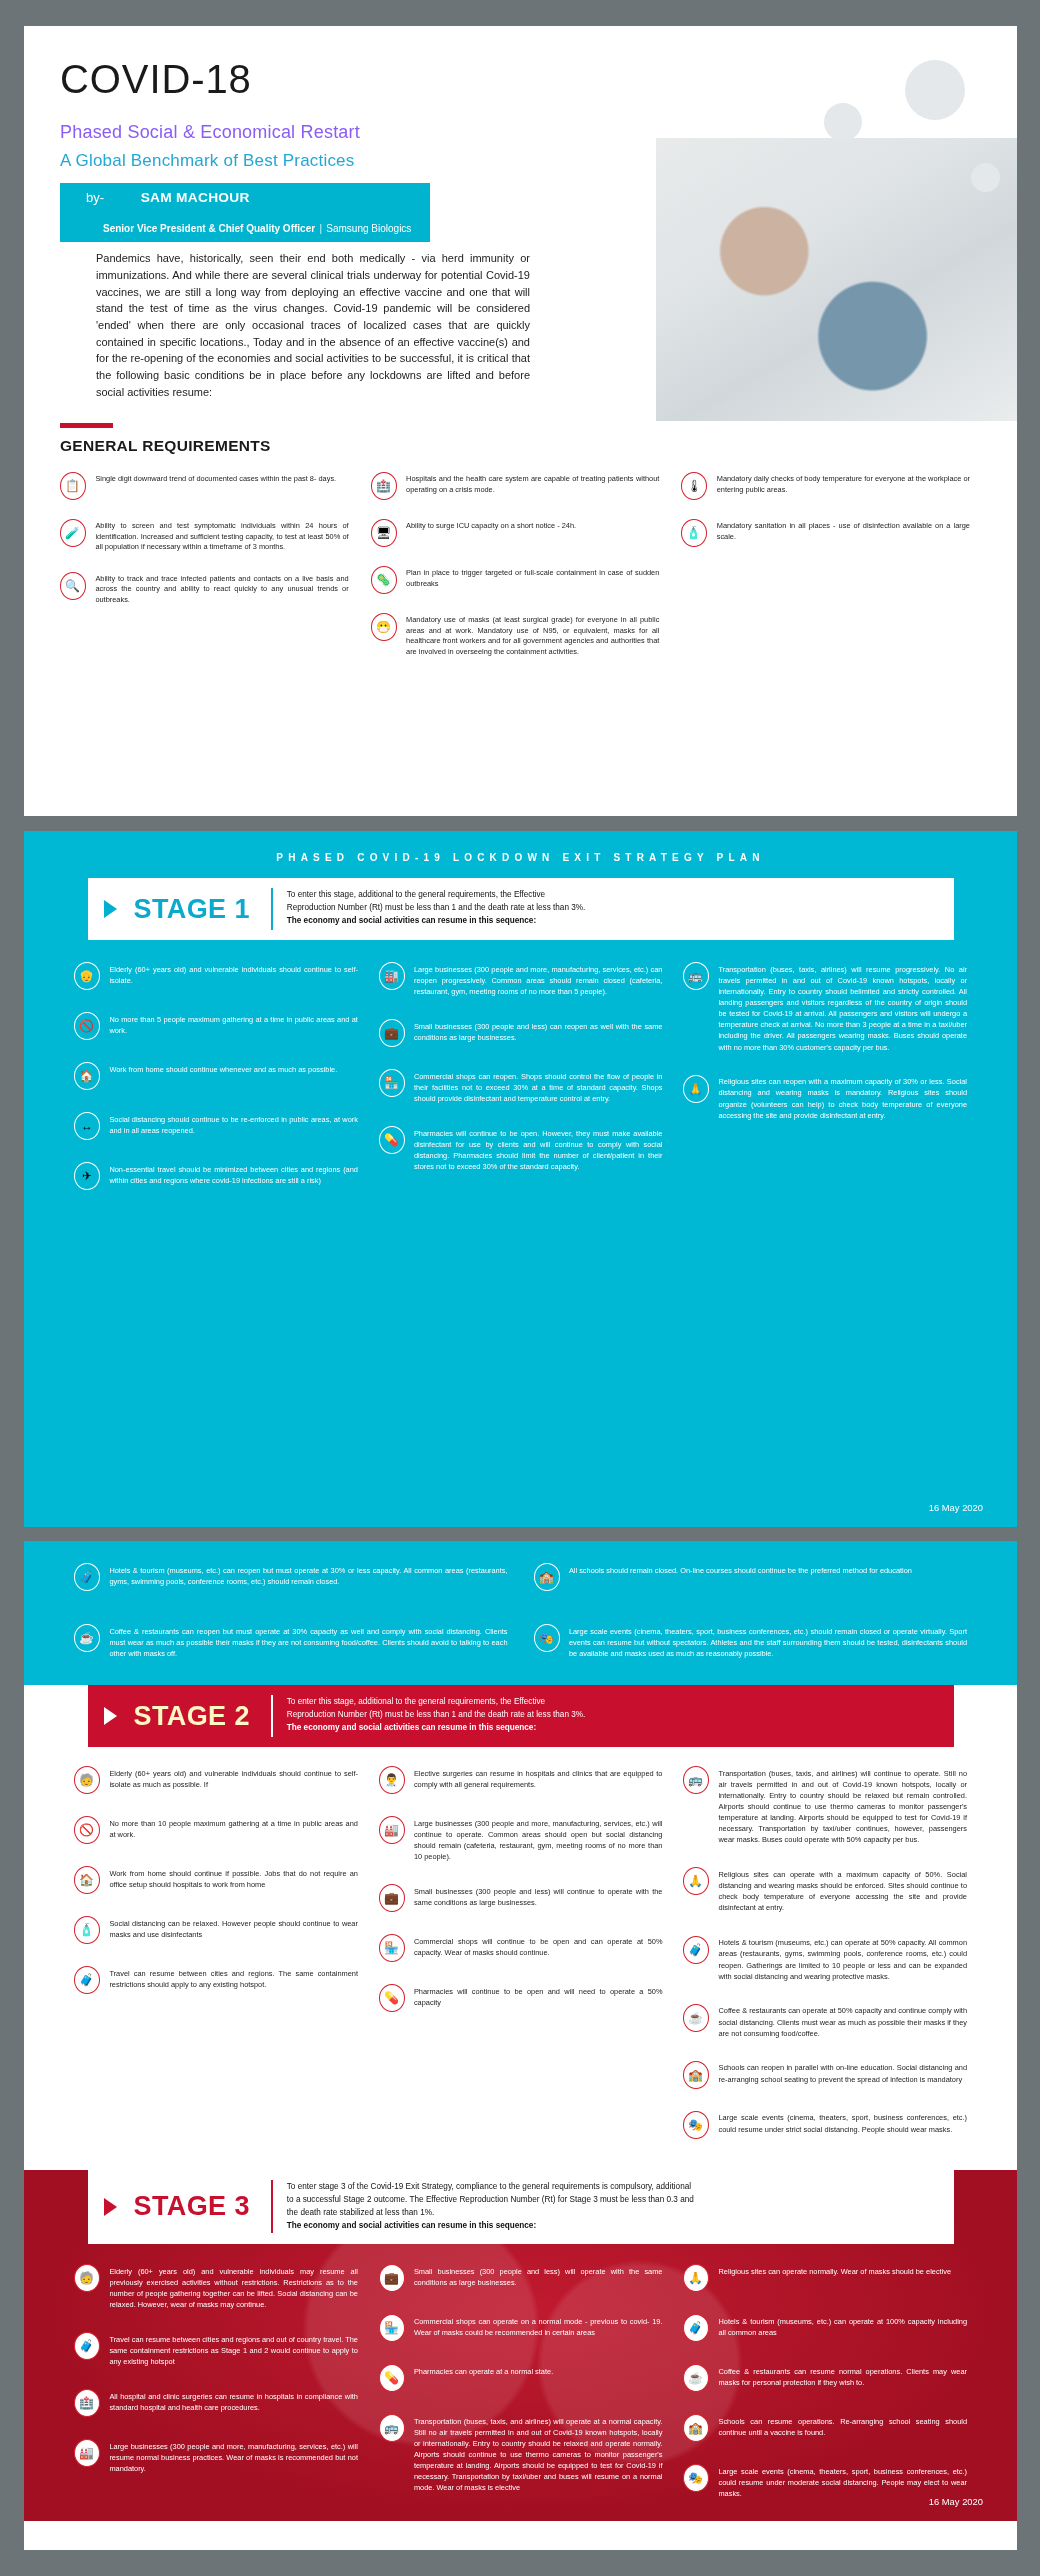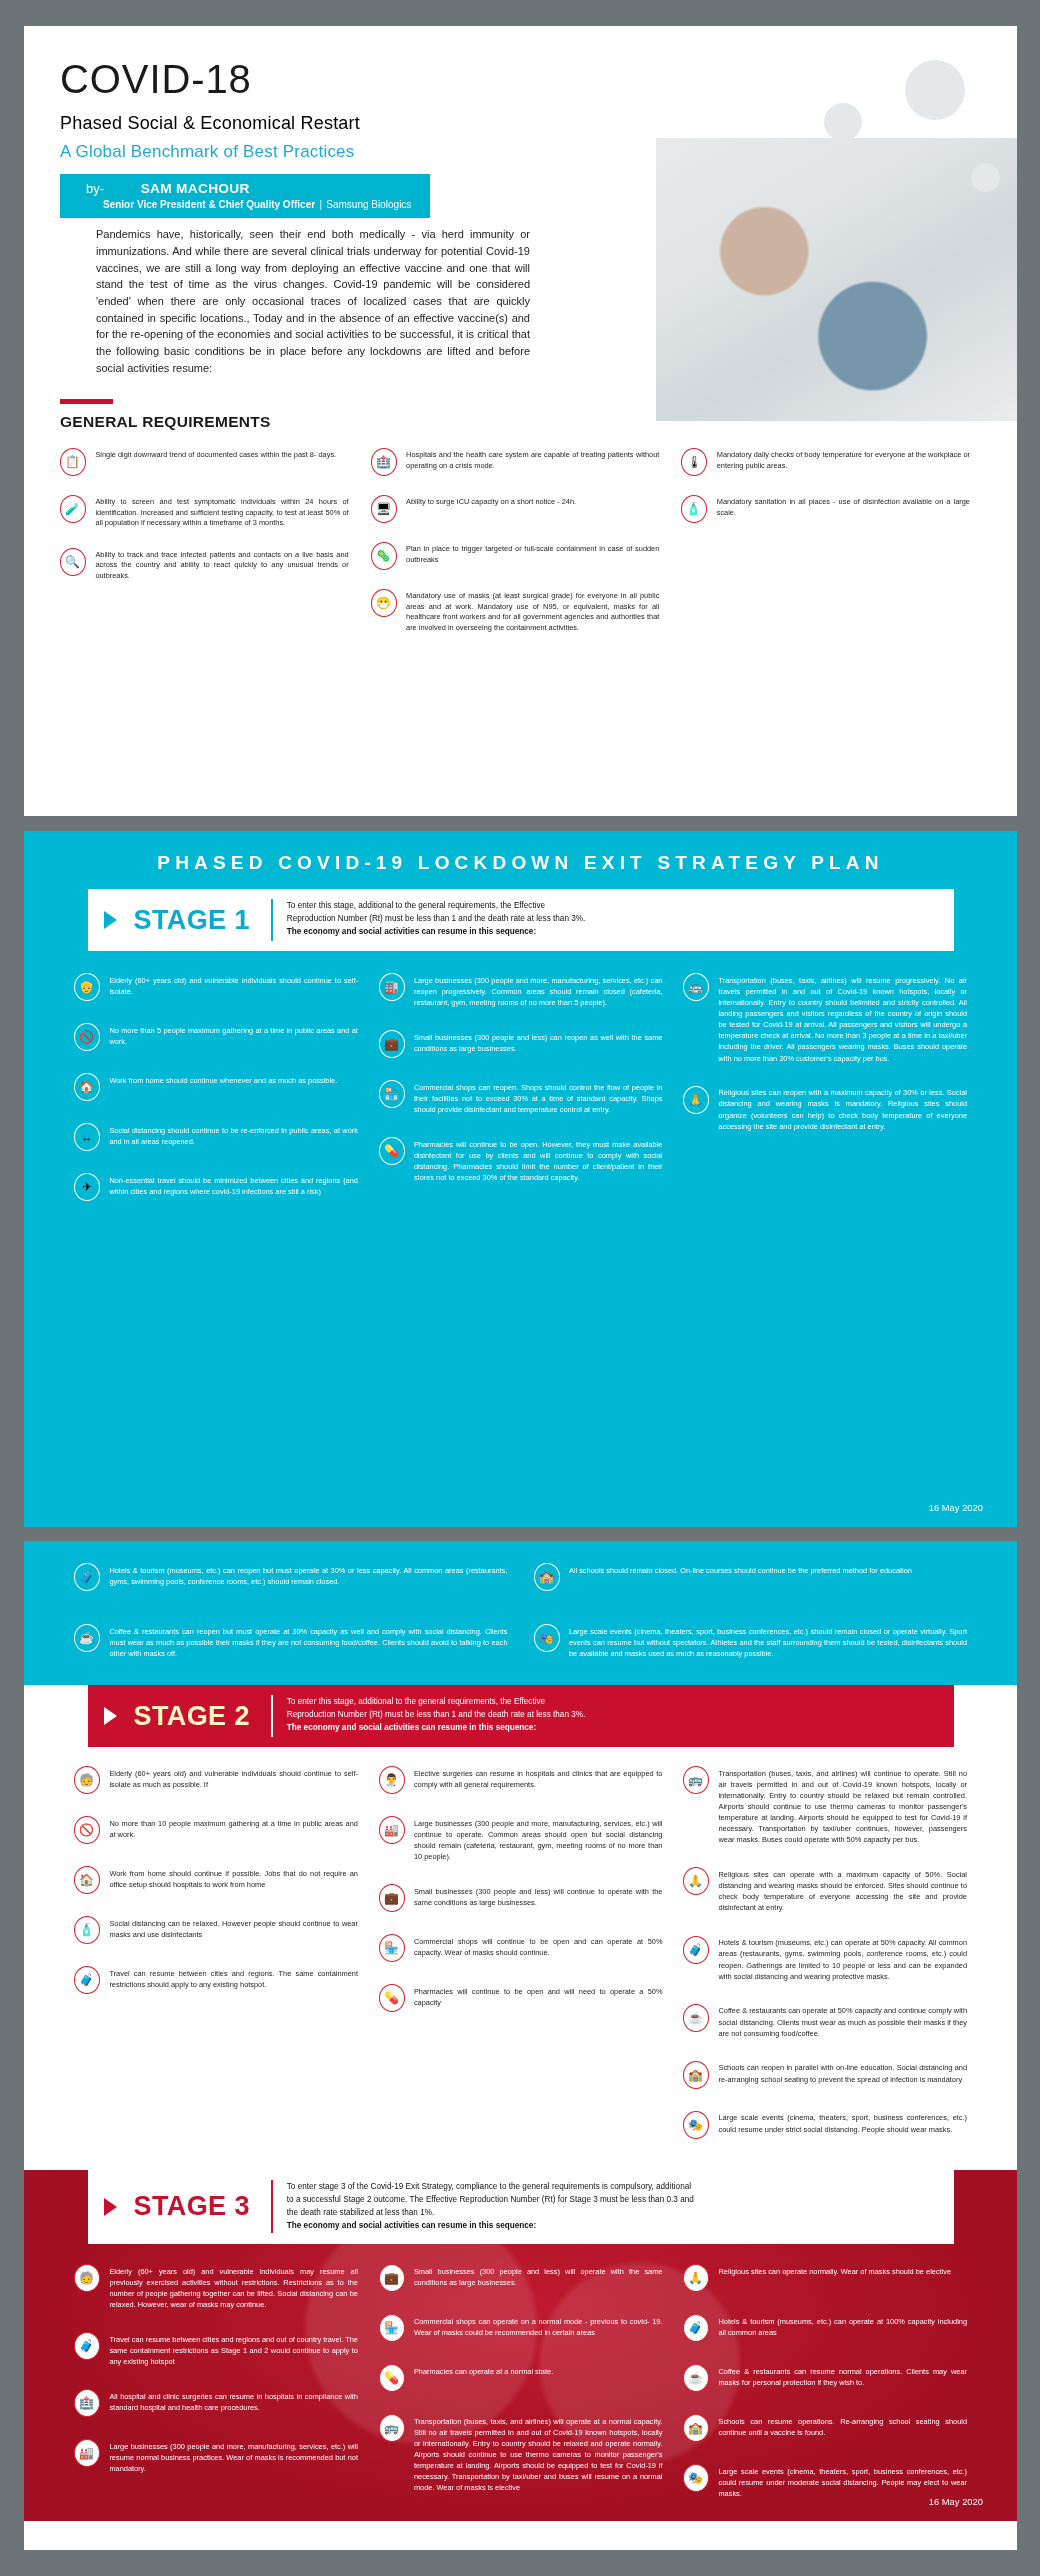--- a/index.html
+++ b/index.html
@@ -15,7 +15,7 @@
   #panel1 { top:26px; height:790px; overflow:hidden; }
   .hdr { position:relative; padding:33px 0 0 36px; }
   .t-main { font-size:40px; font-weight:300; letter-spacing:0.9px; color:#1a1a1a; line-height:1.0; }
-  .t-sub  { font-size:18px; font-weight:300; color:#000000; margin-top:14px; letter-spacing:0.2px;}
+  .t-sub  { font-size:18px; font-weight:300; color:#8b5cf6; margin-top:23px; letter-spacing:0.2px;}
   .t-sub2 { font-size:17px; font-weight:300; color:#23a7d4; margin-top:7.7px; letter-spacing:0.2px;}
   .byline { margin-top:12px; background:#00b4d0; display:inline-block; padding:7.7px 19px 7.7px 26px; }
   .by-l1 { color:#fff; font-size:13px; font-weight:300; }

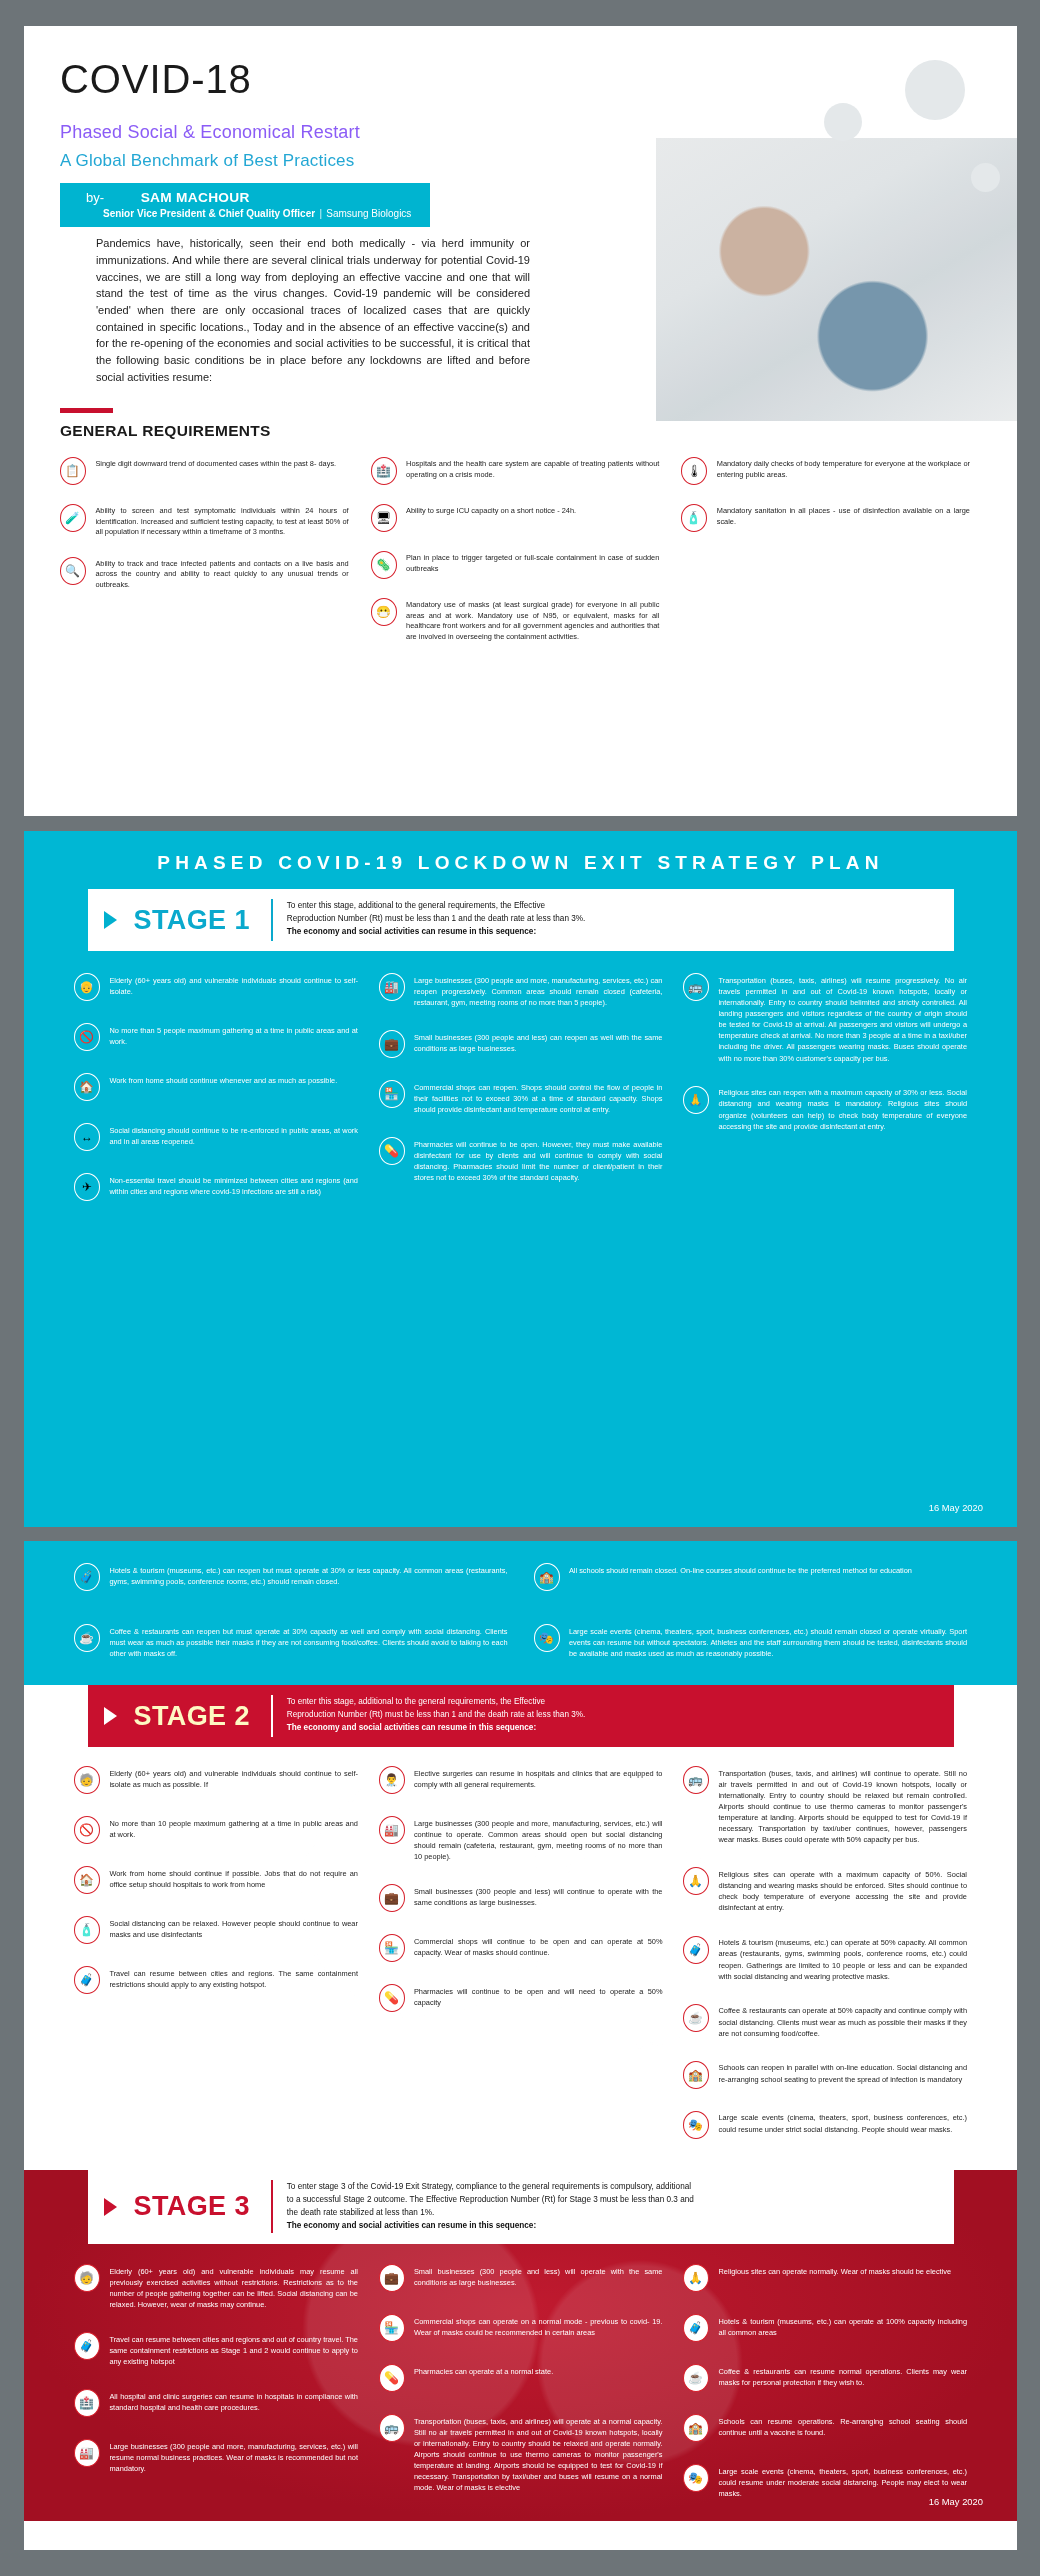--- a/index.html
+++ b/index.html
@@ -20,7 +20,7 @@
   .byline { margin-top:12px; background:#00b4d0; display:inline-block; padding:7.7px 19px 7.7px 26px; }
   .by-l1 { color:#fff; font-size:13px; font-weight:300; }
   .by-l1 b { font-weight:700; font-size:13.7px; letter-spacing:0.3px;margin-left:33px;}
-  .by-l2 { color:#fff; font-size:10px; font-weight:700; margin-top:3px;padding-left:17px; }
+  .by-l2 { color:#fff; font-size:10px; font-weight:700; margin-top:18px;padding-left:17px; }
   .by-l2 span.sep { font-weight:300; opacity:.85; margin:0 4.3px; }
   .by-l2 span.org { font-weight:300; }
 

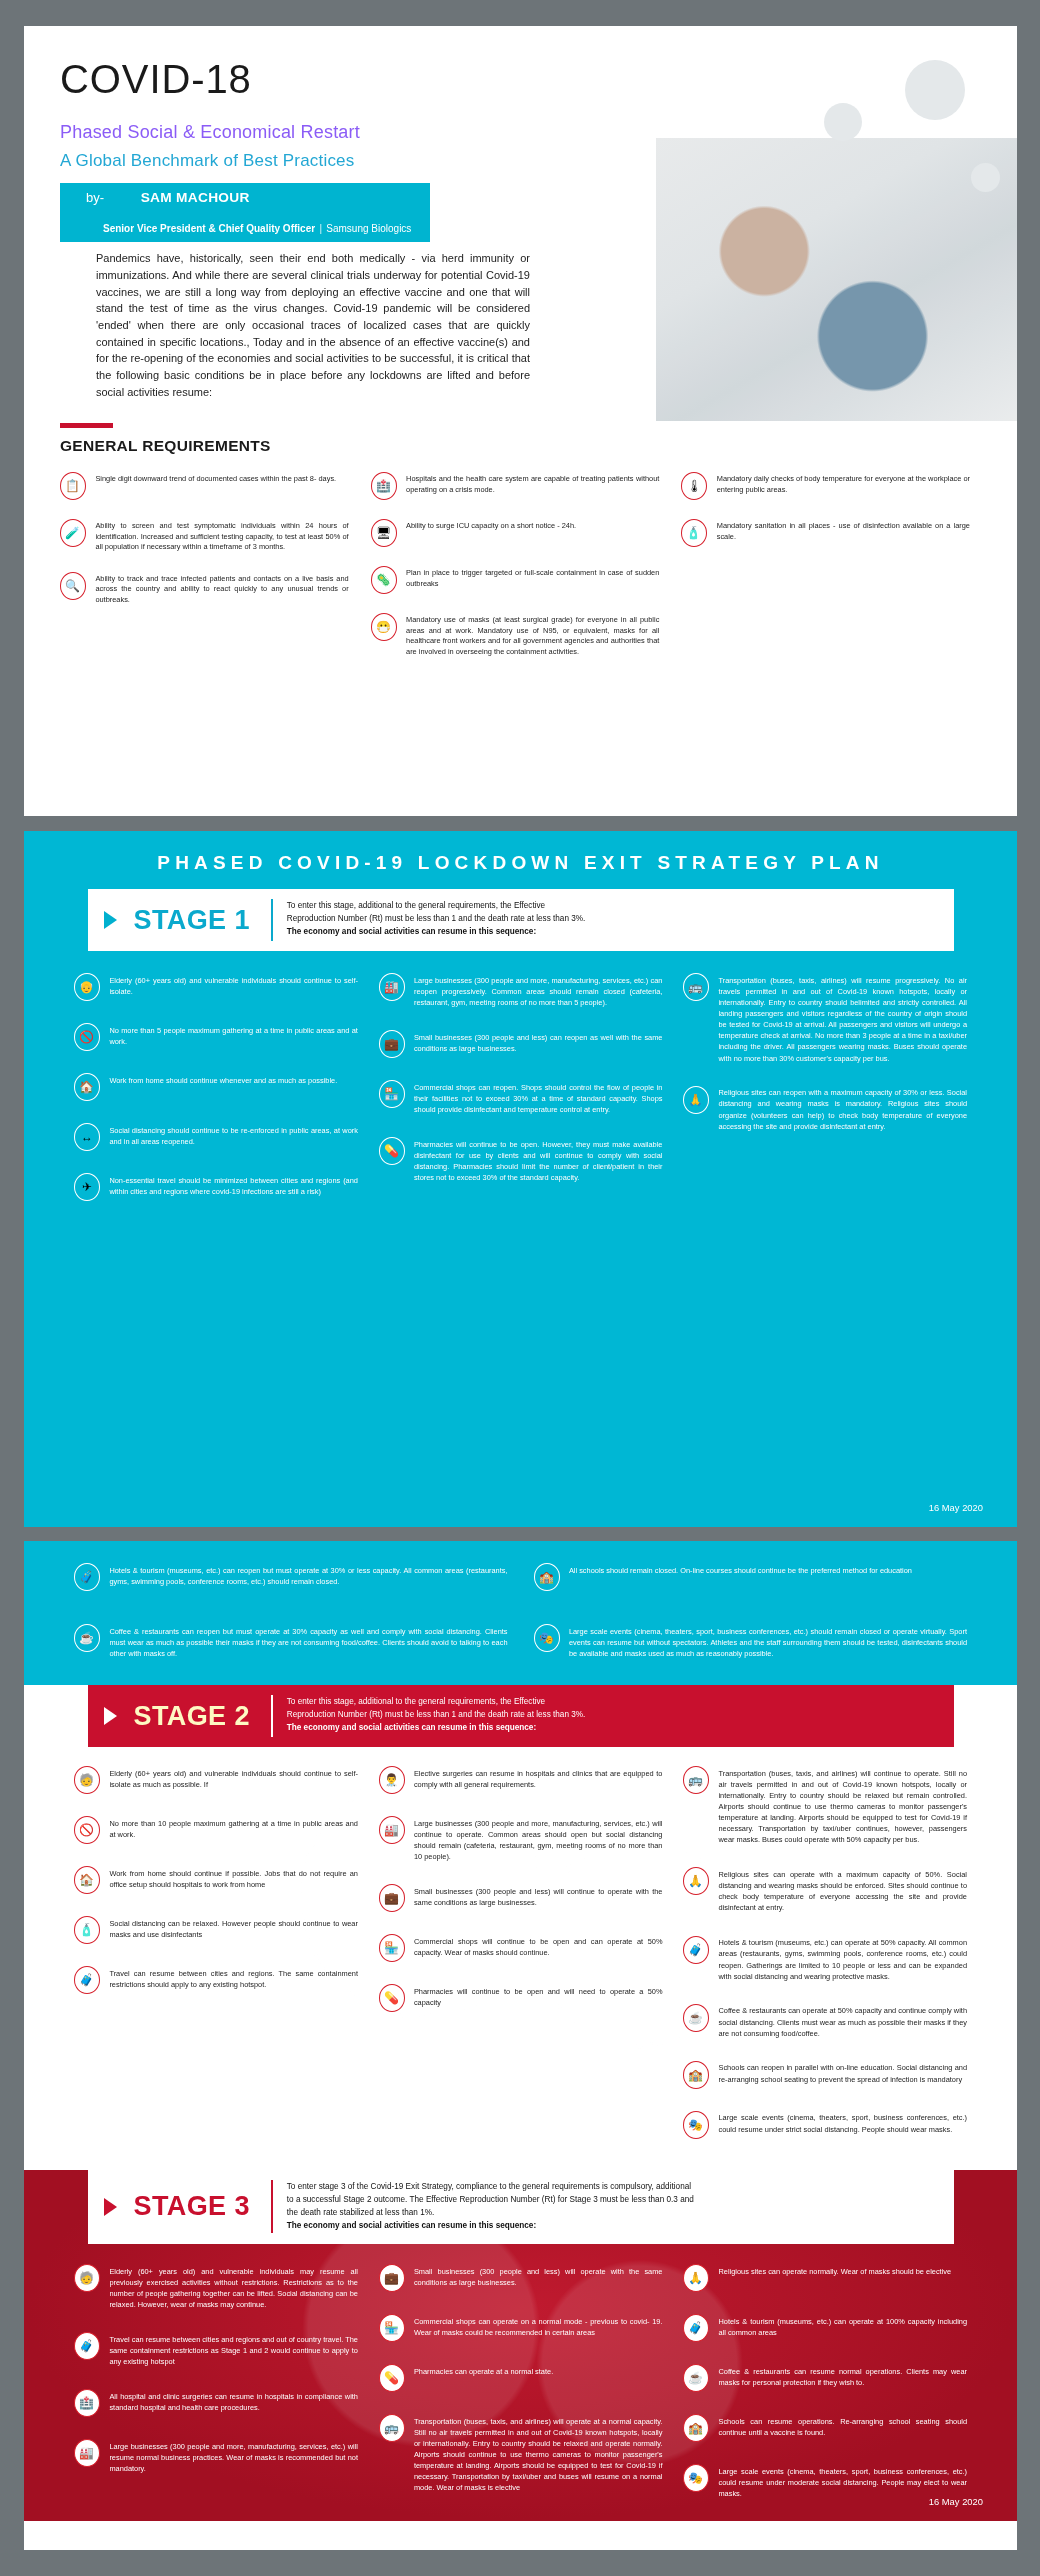--- a/index.html
+++ b/index.html
@@ -50,7 +50,7 @@
   
   #panel2 { top:831px; height:696px; background:#00b7d4; overflow:hidden; }
   .plan-title {
-    text-align:center; color:#fff; font-size:19px; font-weight:700;
+    text-align:center; color:#fff; font-size:10px; font-weight:700;
     letter-spacing:5.2px; padding-top:20.6px;
   }
   .stage-band { position:relative; margin:15.5px auto 0 auto; width:866px; background:#fff; display:flex; align-items:stretch; min-height:62px;}

